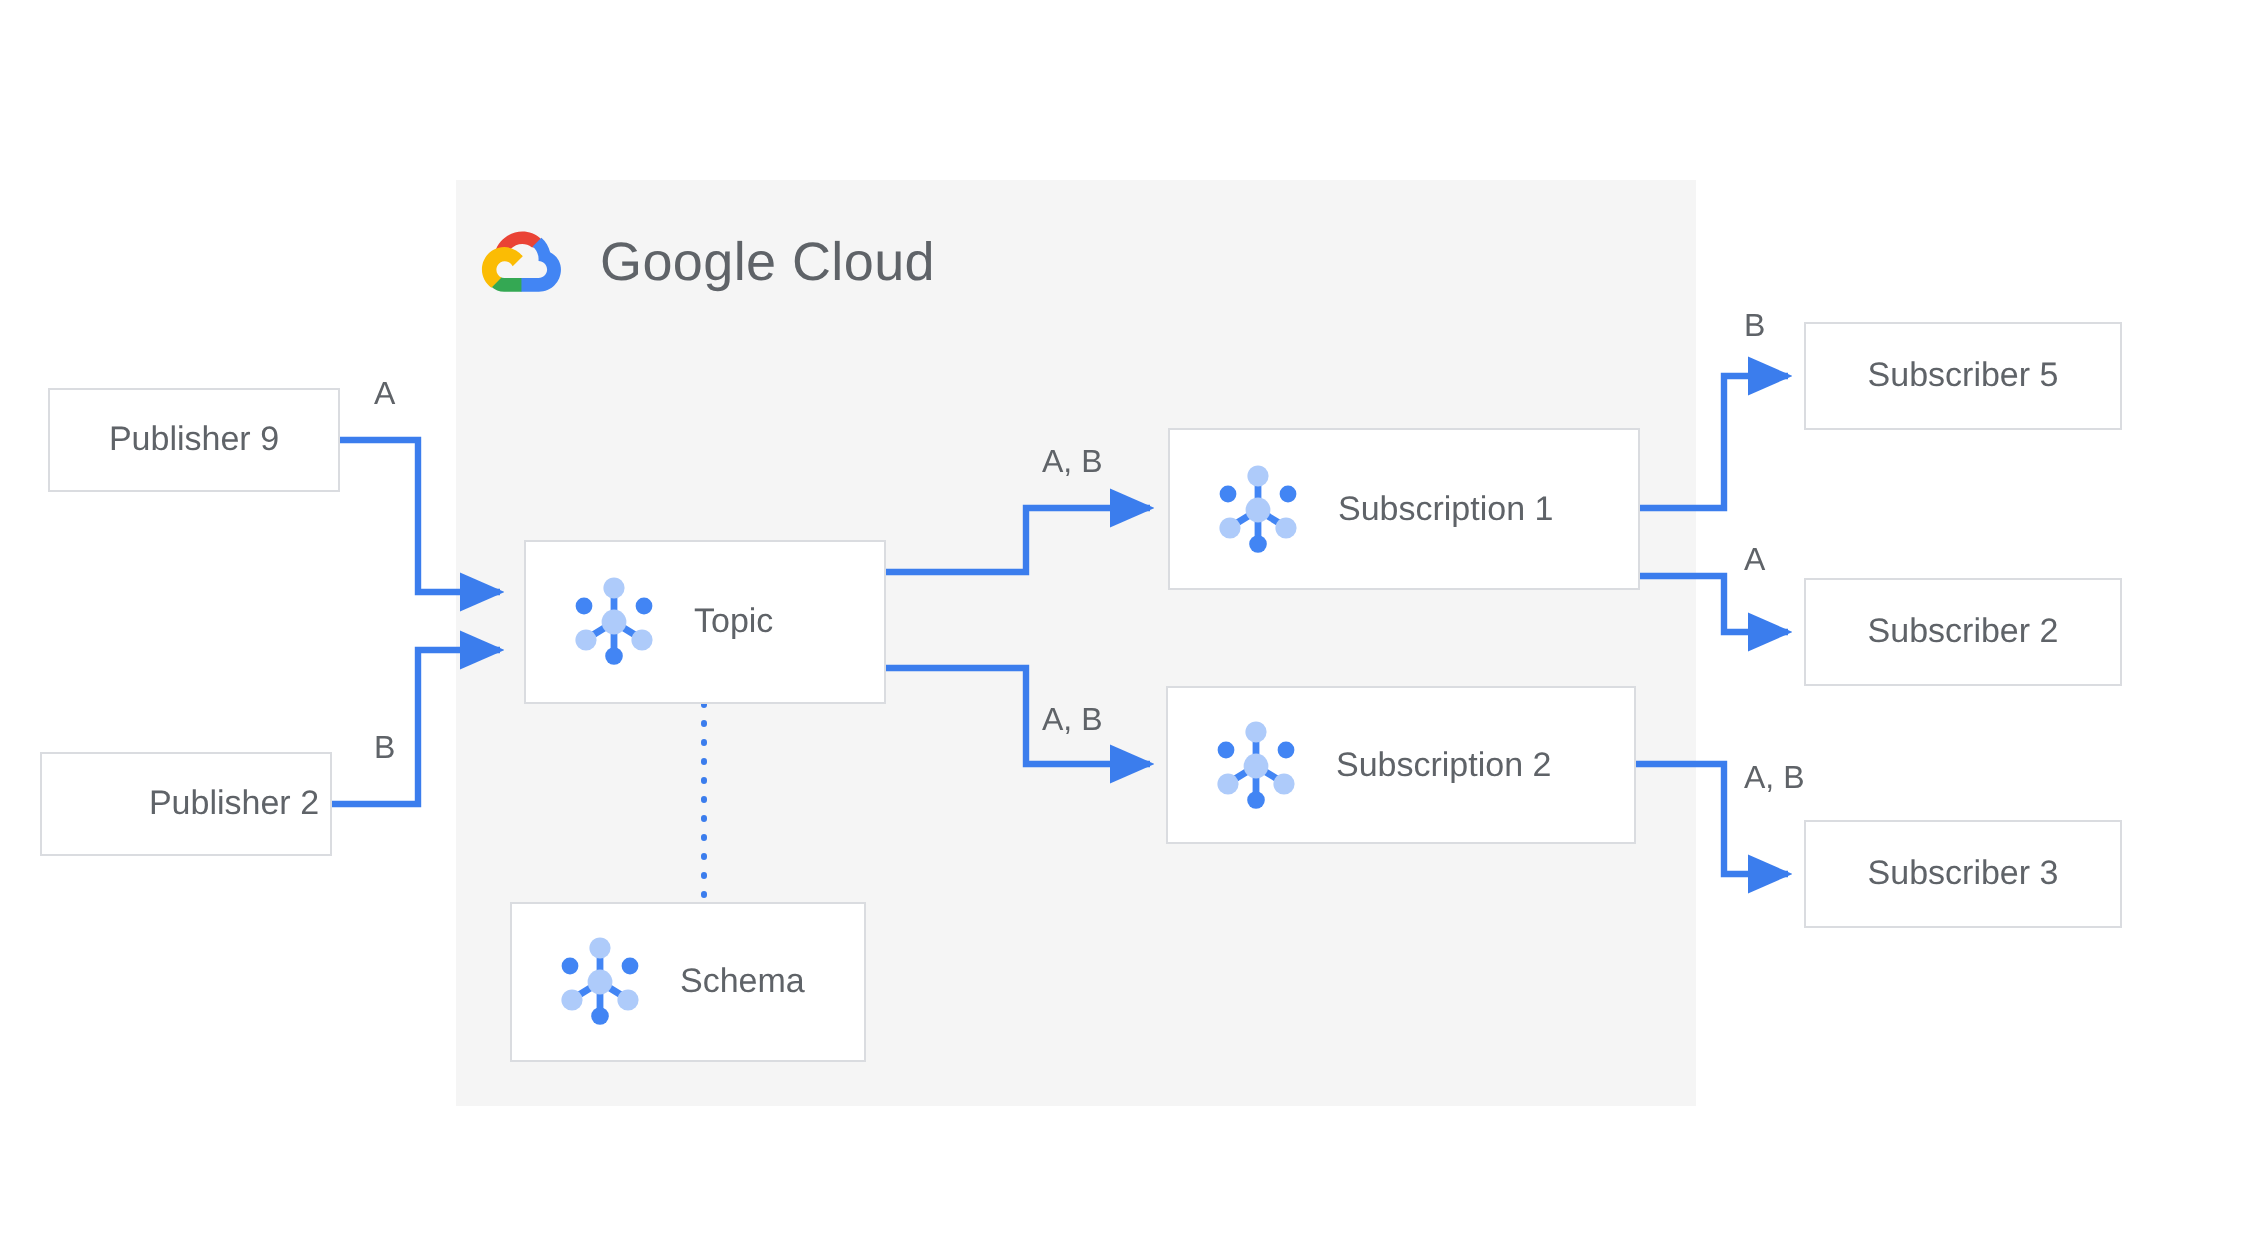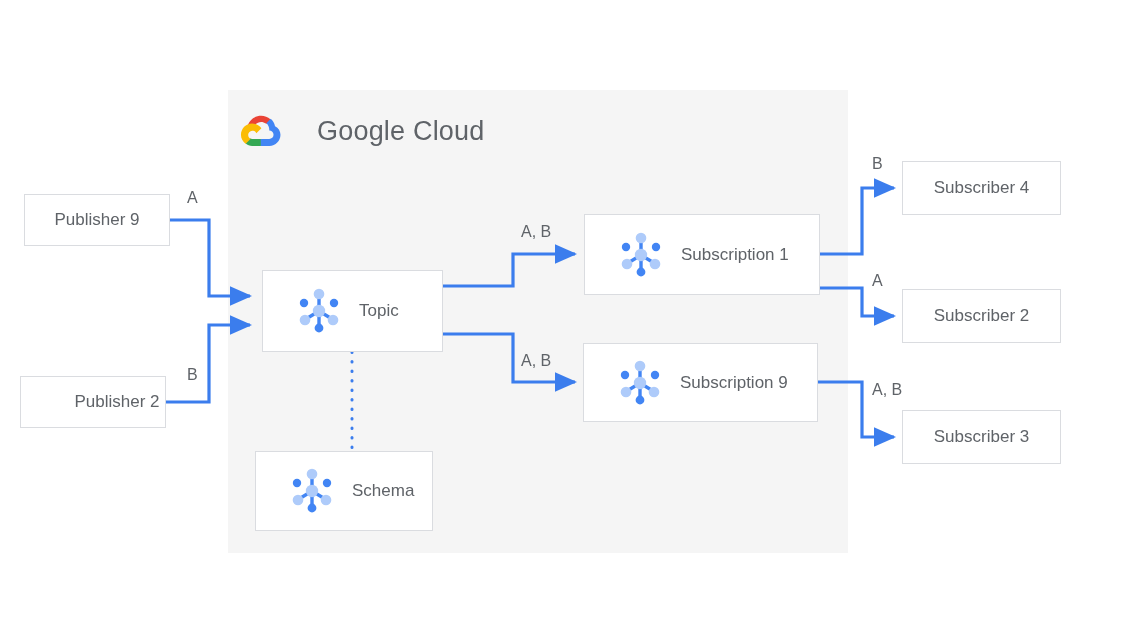--- a/index.html
+++ b/index.html
@@ -35,7 +35,7 @@
     height: 46px;
     display: flex;
     align-items: center;
-    gap: 31px;
+    gap: 14px;
   }
   .gc-logo-mark {
     width: 46px;

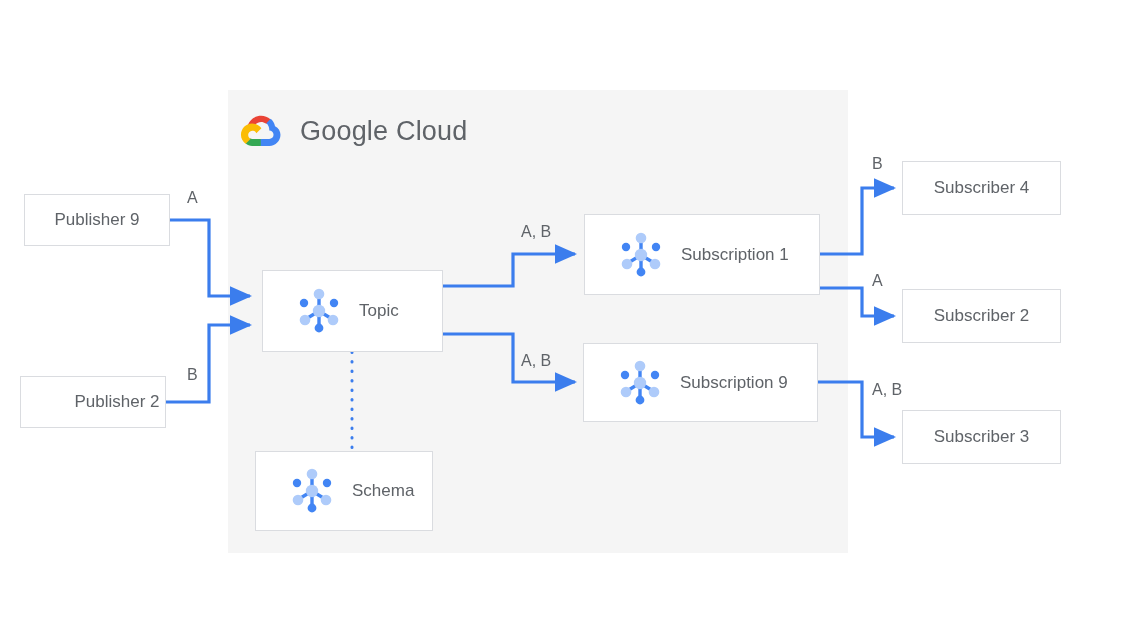--- a/index.html
+++ b/index.html
@@ -219,7 +219,7 @@
   </div>
 
   <div class="node" style="left:902px; top:161px; width:159px; height:54px;">
-    <span class="node-label">Subscriber 4</span>
+    <span class="node-label">Subscriber 5</span>
   </div>
 
   <div class="node" style="left:902px; top:289px; width:159px; height:54px;align-items:center;">

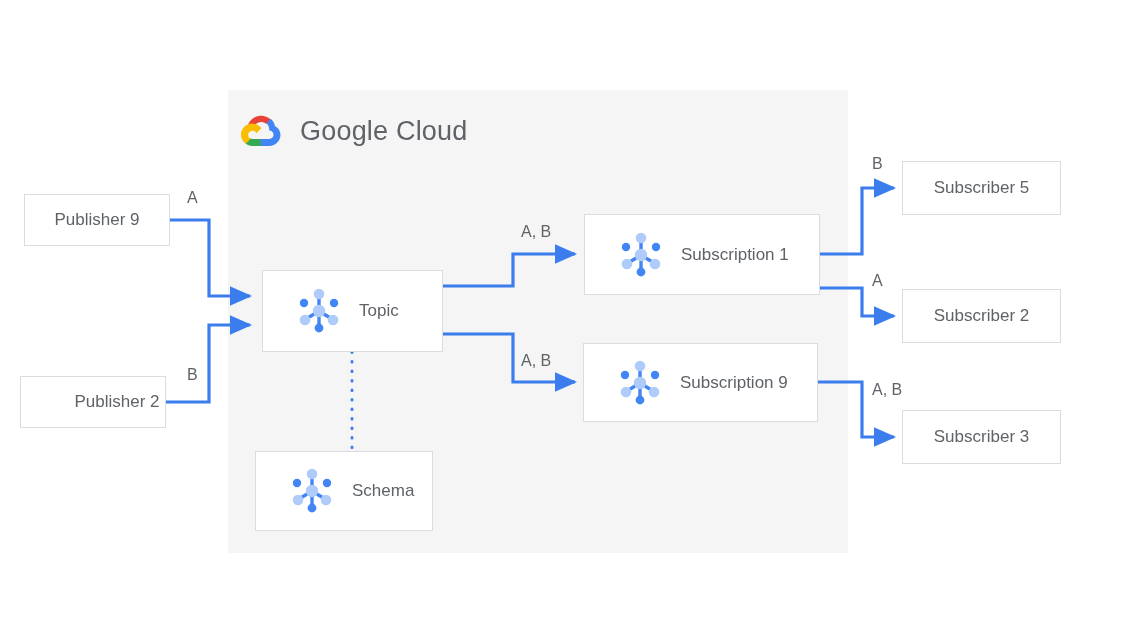--- a/index.html
+++ b/index.html
@@ -67,7 +67,6 @@
   }
   .node.with-icon {
     justify-content: flex-start;
-    padding-left: 12px;
   }
   .node-label {
     font-size: 17px;

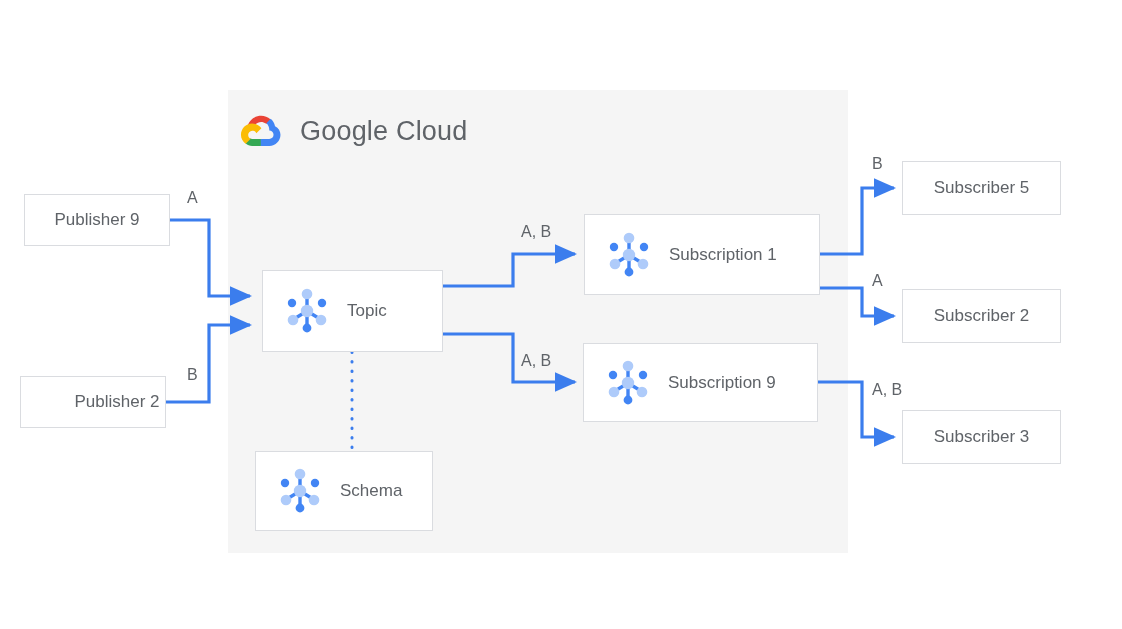--- a/index.html
+++ b/index.html
@@ -214,7 +214,7 @@
       <circle cx="40" cy="35" r="5.3" fill="#aecbfa"></circle>
       <circle cx="26" cy="43" r="4.4" fill="#4285f4"></circle>
     </svg>
-    <span class="node-label">Subscription 9</span>
+    <span class="node-label">Subscription 2</span>
   </div>
 
   <div class="node" style="left:902px; top:161px; width:159px; height:54px;">

